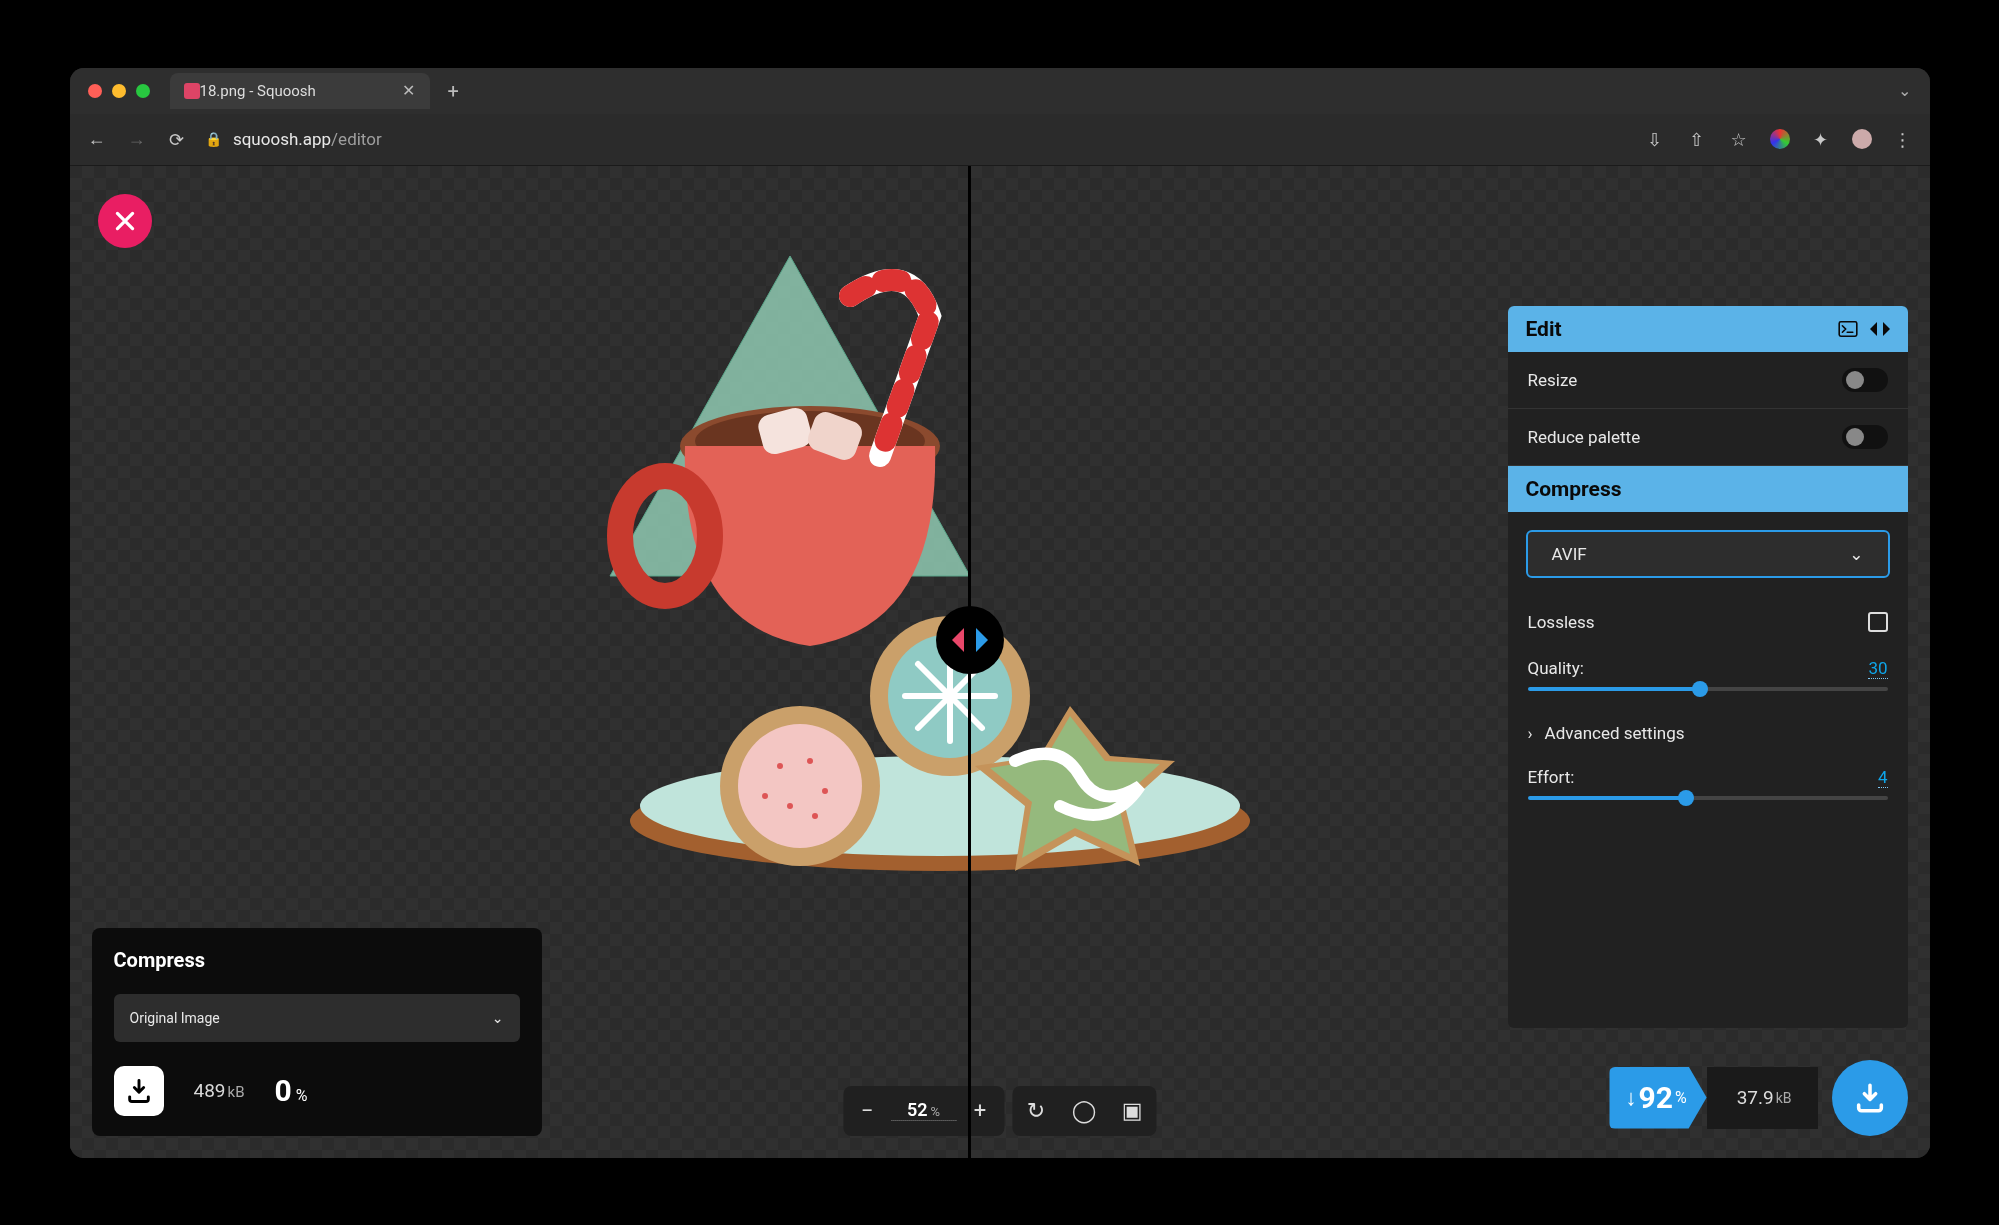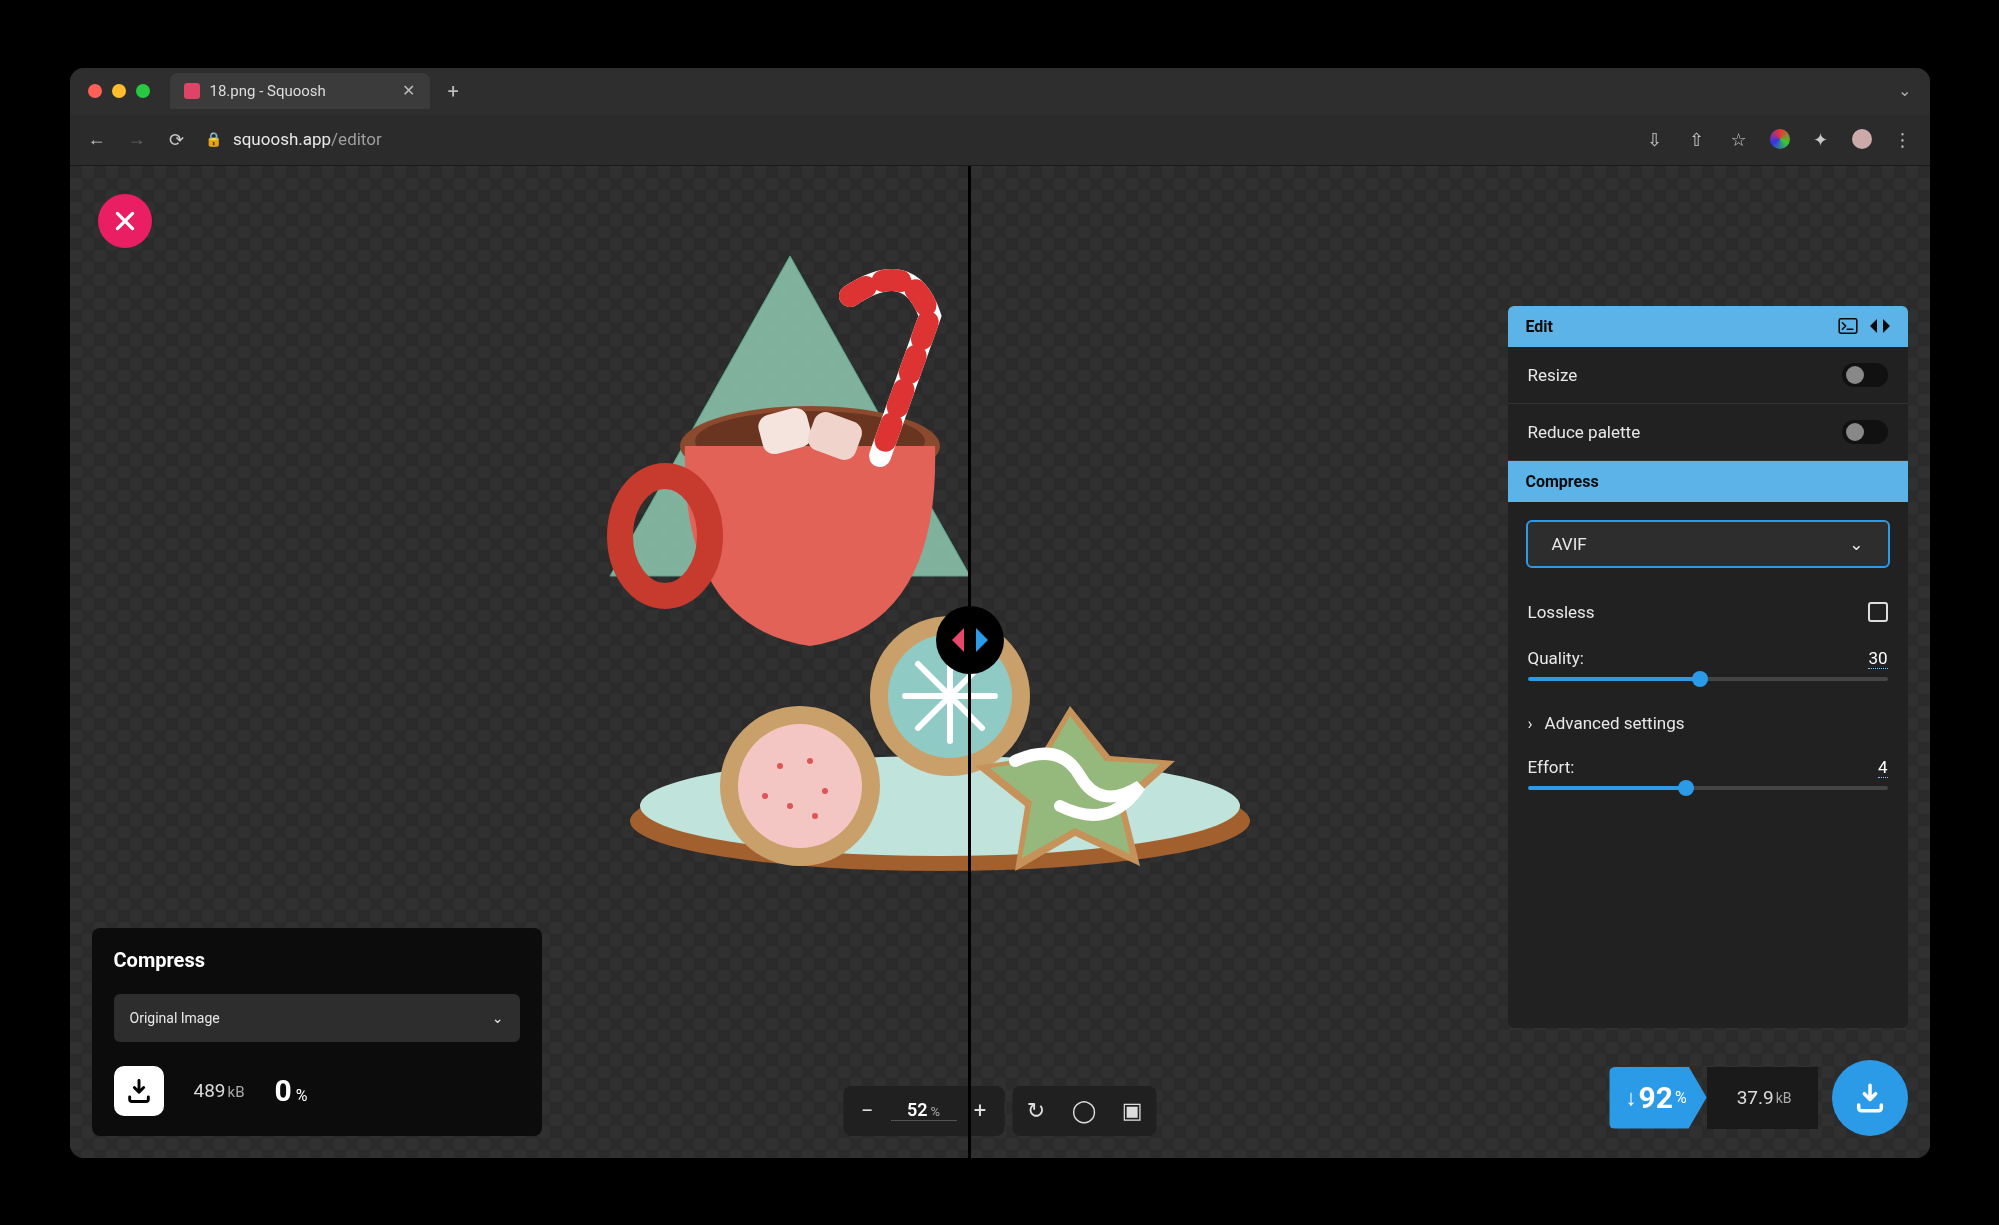--- a/index.html
+++ b/index.html
@@ -44,7 +44,7 @@
     padding: 0 14px;
     color: #ddd;
     font-size: 15px;
-    gap: 10px;
+    gap: 0;
     min-width: 260px;
   }
   .tab .favicon{width:16px;height:16px;border-radius:3px;background:#d46;}

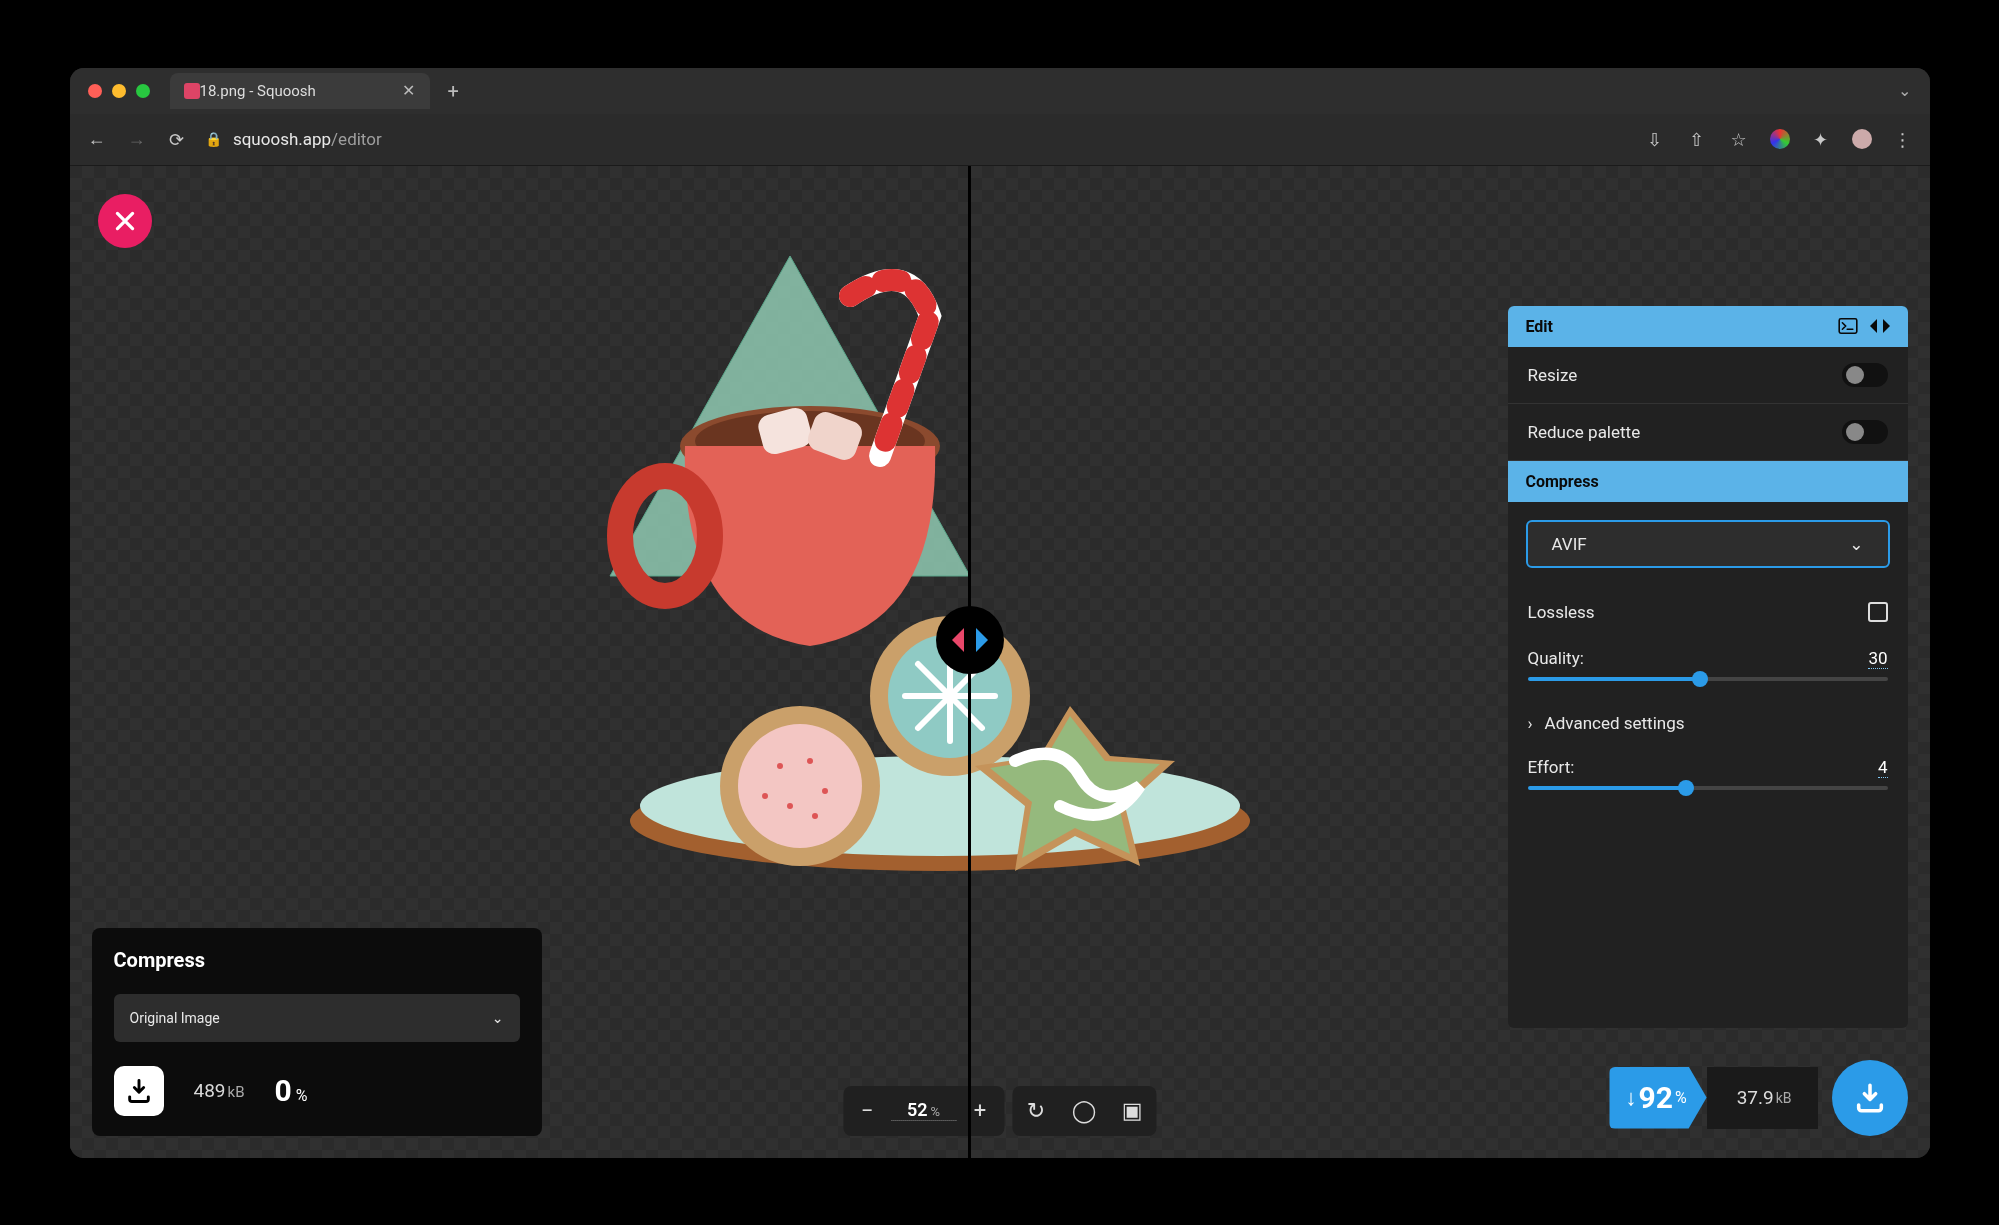--- a/index.html
+++ b/index.html
@@ -124,7 +124,7 @@
     display:flex;flex-direction:column;
   }
   .section-header{
-    background:#5bb3e8;color:#0a0a0a;font-weight:700;font-size:16px;
+    background:#5bb3e8;color:#0a0a0a;font-weight:700;font-size:21px;
     padding:11px 18px;display:flex;align-items:center;justify-content:space-between;
   }
   .hdr-icons{display:flex;gap:12px;align-items:center;}

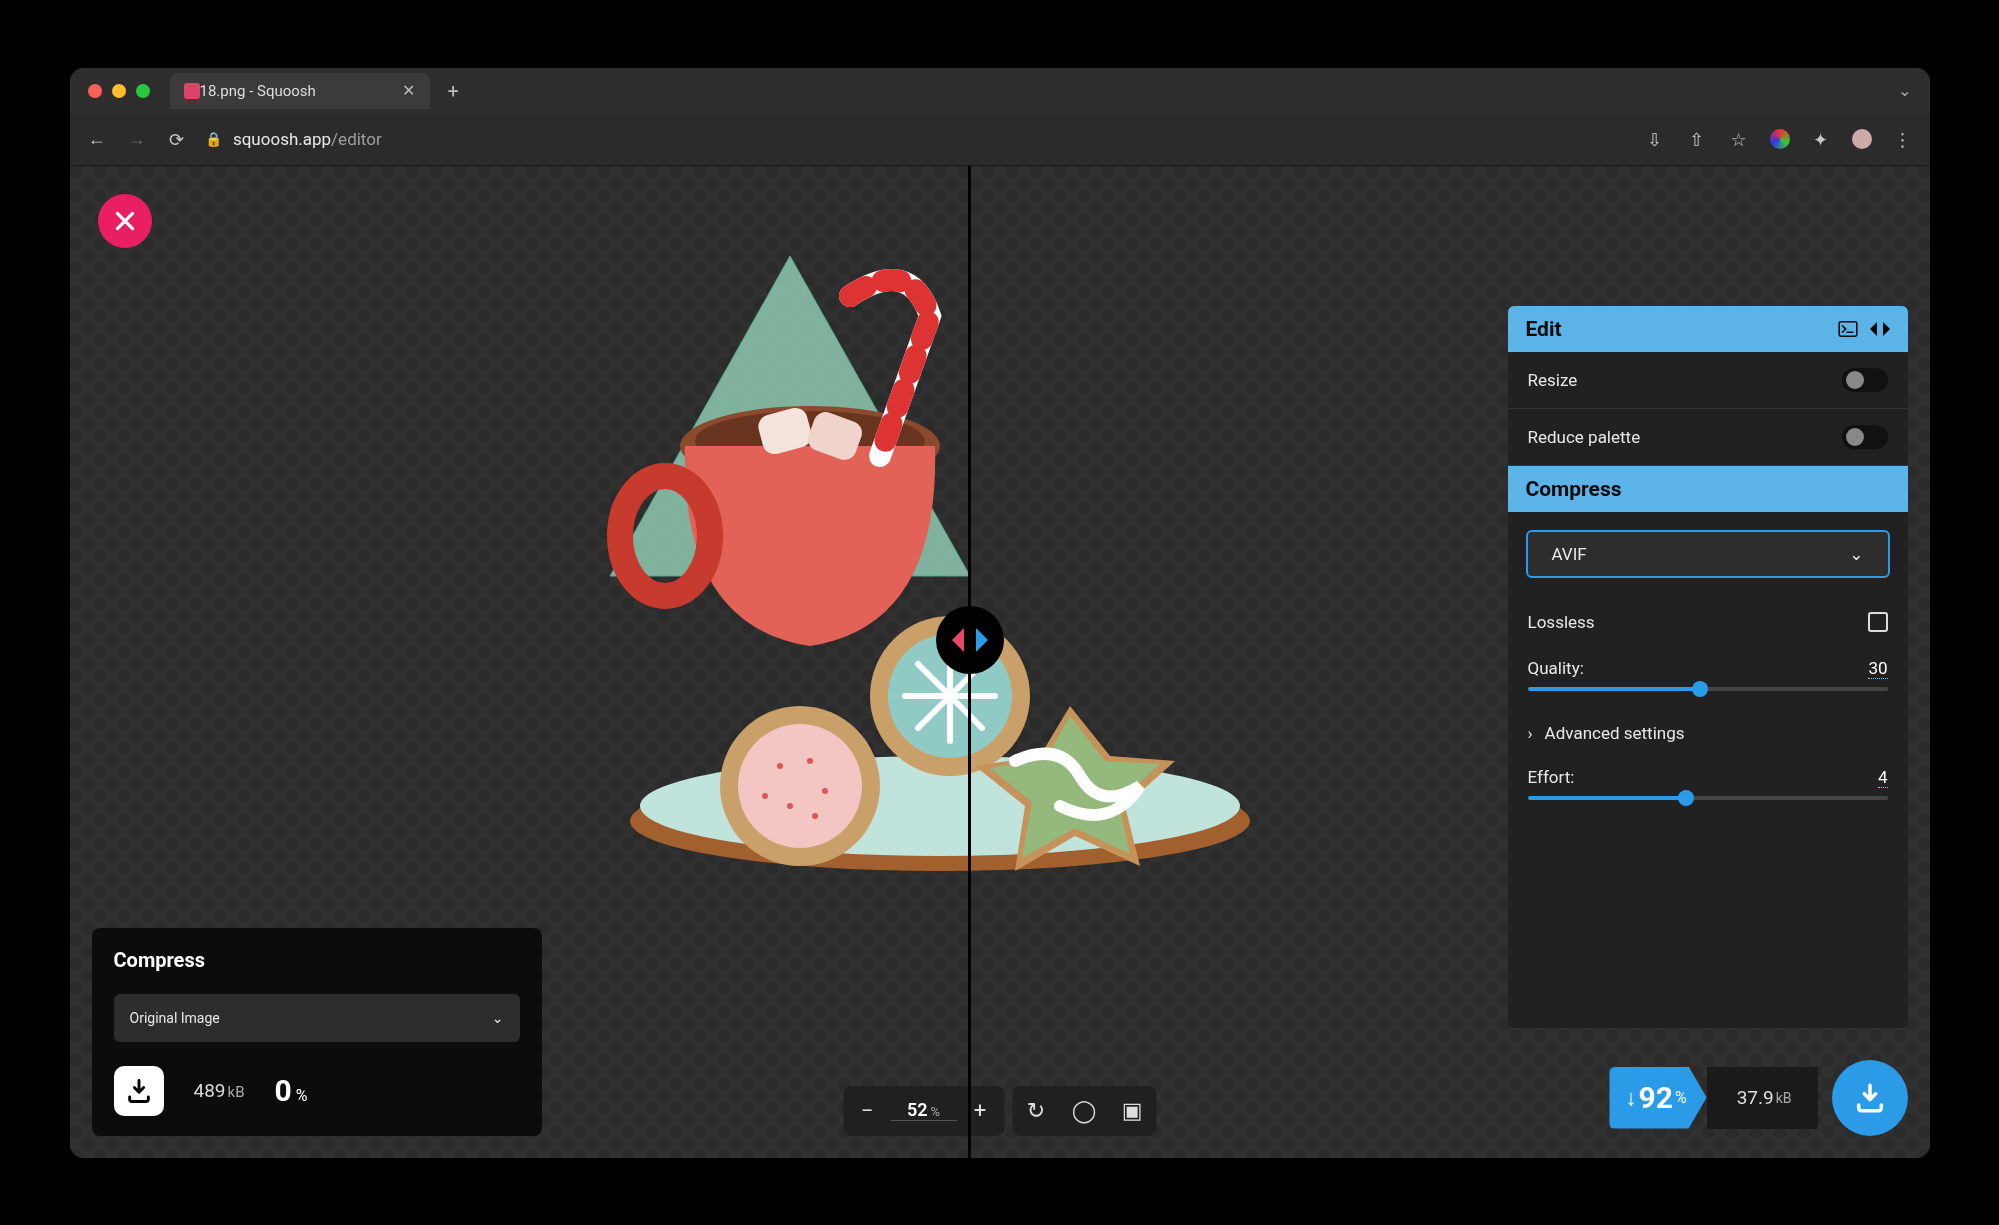--- a/index.html
+++ b/index.html
@@ -139,7 +139,7 @@
   .checkbox{width:20px;height:20px;border:2px solid #ddd;border-radius:3px;}
   .slider-row{padding:10px 20px 18px 20px;font-size:17px;}
   .slider-row .slider-top{display:flex;justify-content:space-between;margin-bottom:8px;}
-  .slider-row .slider-val{color:#ffffff;border-bottom:1px dotted #7fc9f5;}
+  .slider-row .slider-val{color:#0ea5e9;border-bottom:1px dotted #7fc9f5;}
   .slider{height:4px;background:linear-gradient(to right,#2b9be8 var(--p),#444 var(--p));border-radius:2px;position:relative;}
   .slider::after{content:"";position:absolute;width:16px;height:16px;background:#2b9be8;border-radius:50%;top:-6px;left:calc(var(--p) - 8px);}
   .adv-row{display:flex;align-items:center;gap:12px;padding:14px 20px;font-size:17px;}

